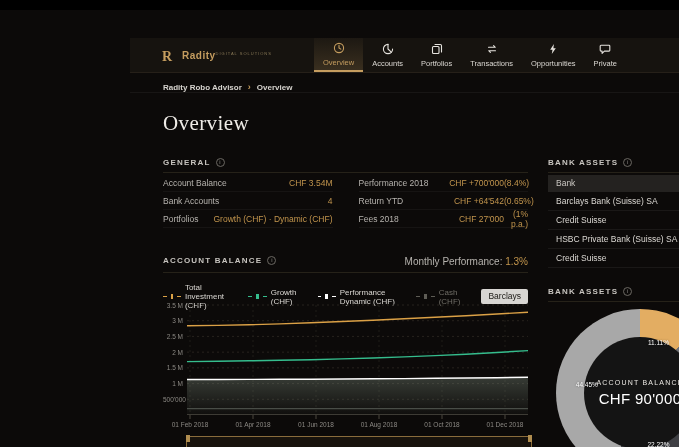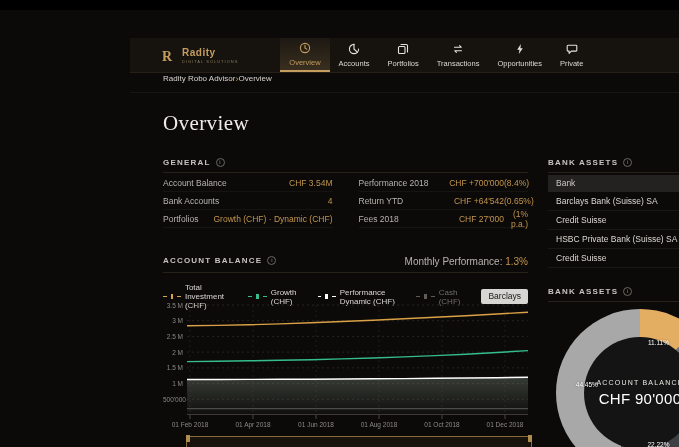--- a/index.html
+++ b/index.html
@@ -19,7 +19,7 @@
   }
   .logo { display:flex; align-items:center; gap:6px; padding-left:30px; margin-right:42px; }
   .logo-mark { width:16px; height:16px; display:block; }
-  .logo-texts { display:flex; flex-direction:column; }
+  .logo-texts { display:flex; flex-direction:row; }
   .logo-name { color:#c59d5f; font-size:10px; font-weight:bold; letter-spacing:.5px; }
   .logo-tagline { color:#8a7a57; font-size:4px; letter-spacing:1px; margin-top:1px; }
   .tabs { display:flex; height:100%; }

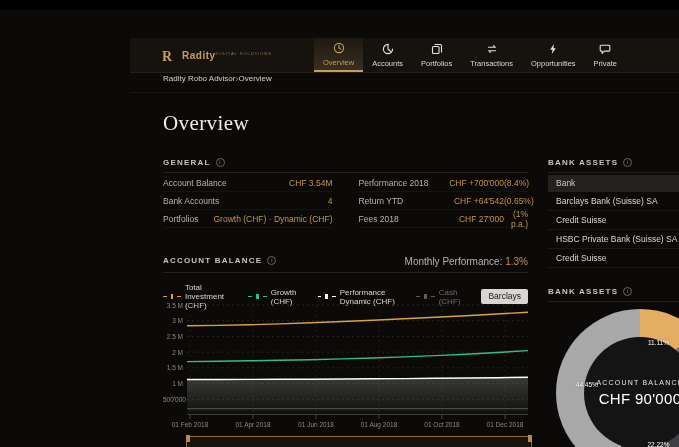--- a/index.html
+++ b/index.html
@@ -37,8 +37,8 @@
   
   .breadcrumb {
     position:absolute; left:130px; top:74px; right:0; height:19px;
-    display:flex; align-items:flex-start; padding-left:33px;
-    font-size:8px; color:#d6d3ce; border-bottom:1px solid rgba(255,255,255,.05);
+    display:flex; align-items:flex-end; gap:6px; padding-left:33px;
+    font-size:8px; color:#d6d3ce; border-bottom:1px solid rgba(255,255,255,.05);font-weight:bold;
   }
   .crumb-sep { color:#c59d5f; font-size:9px; }
 

